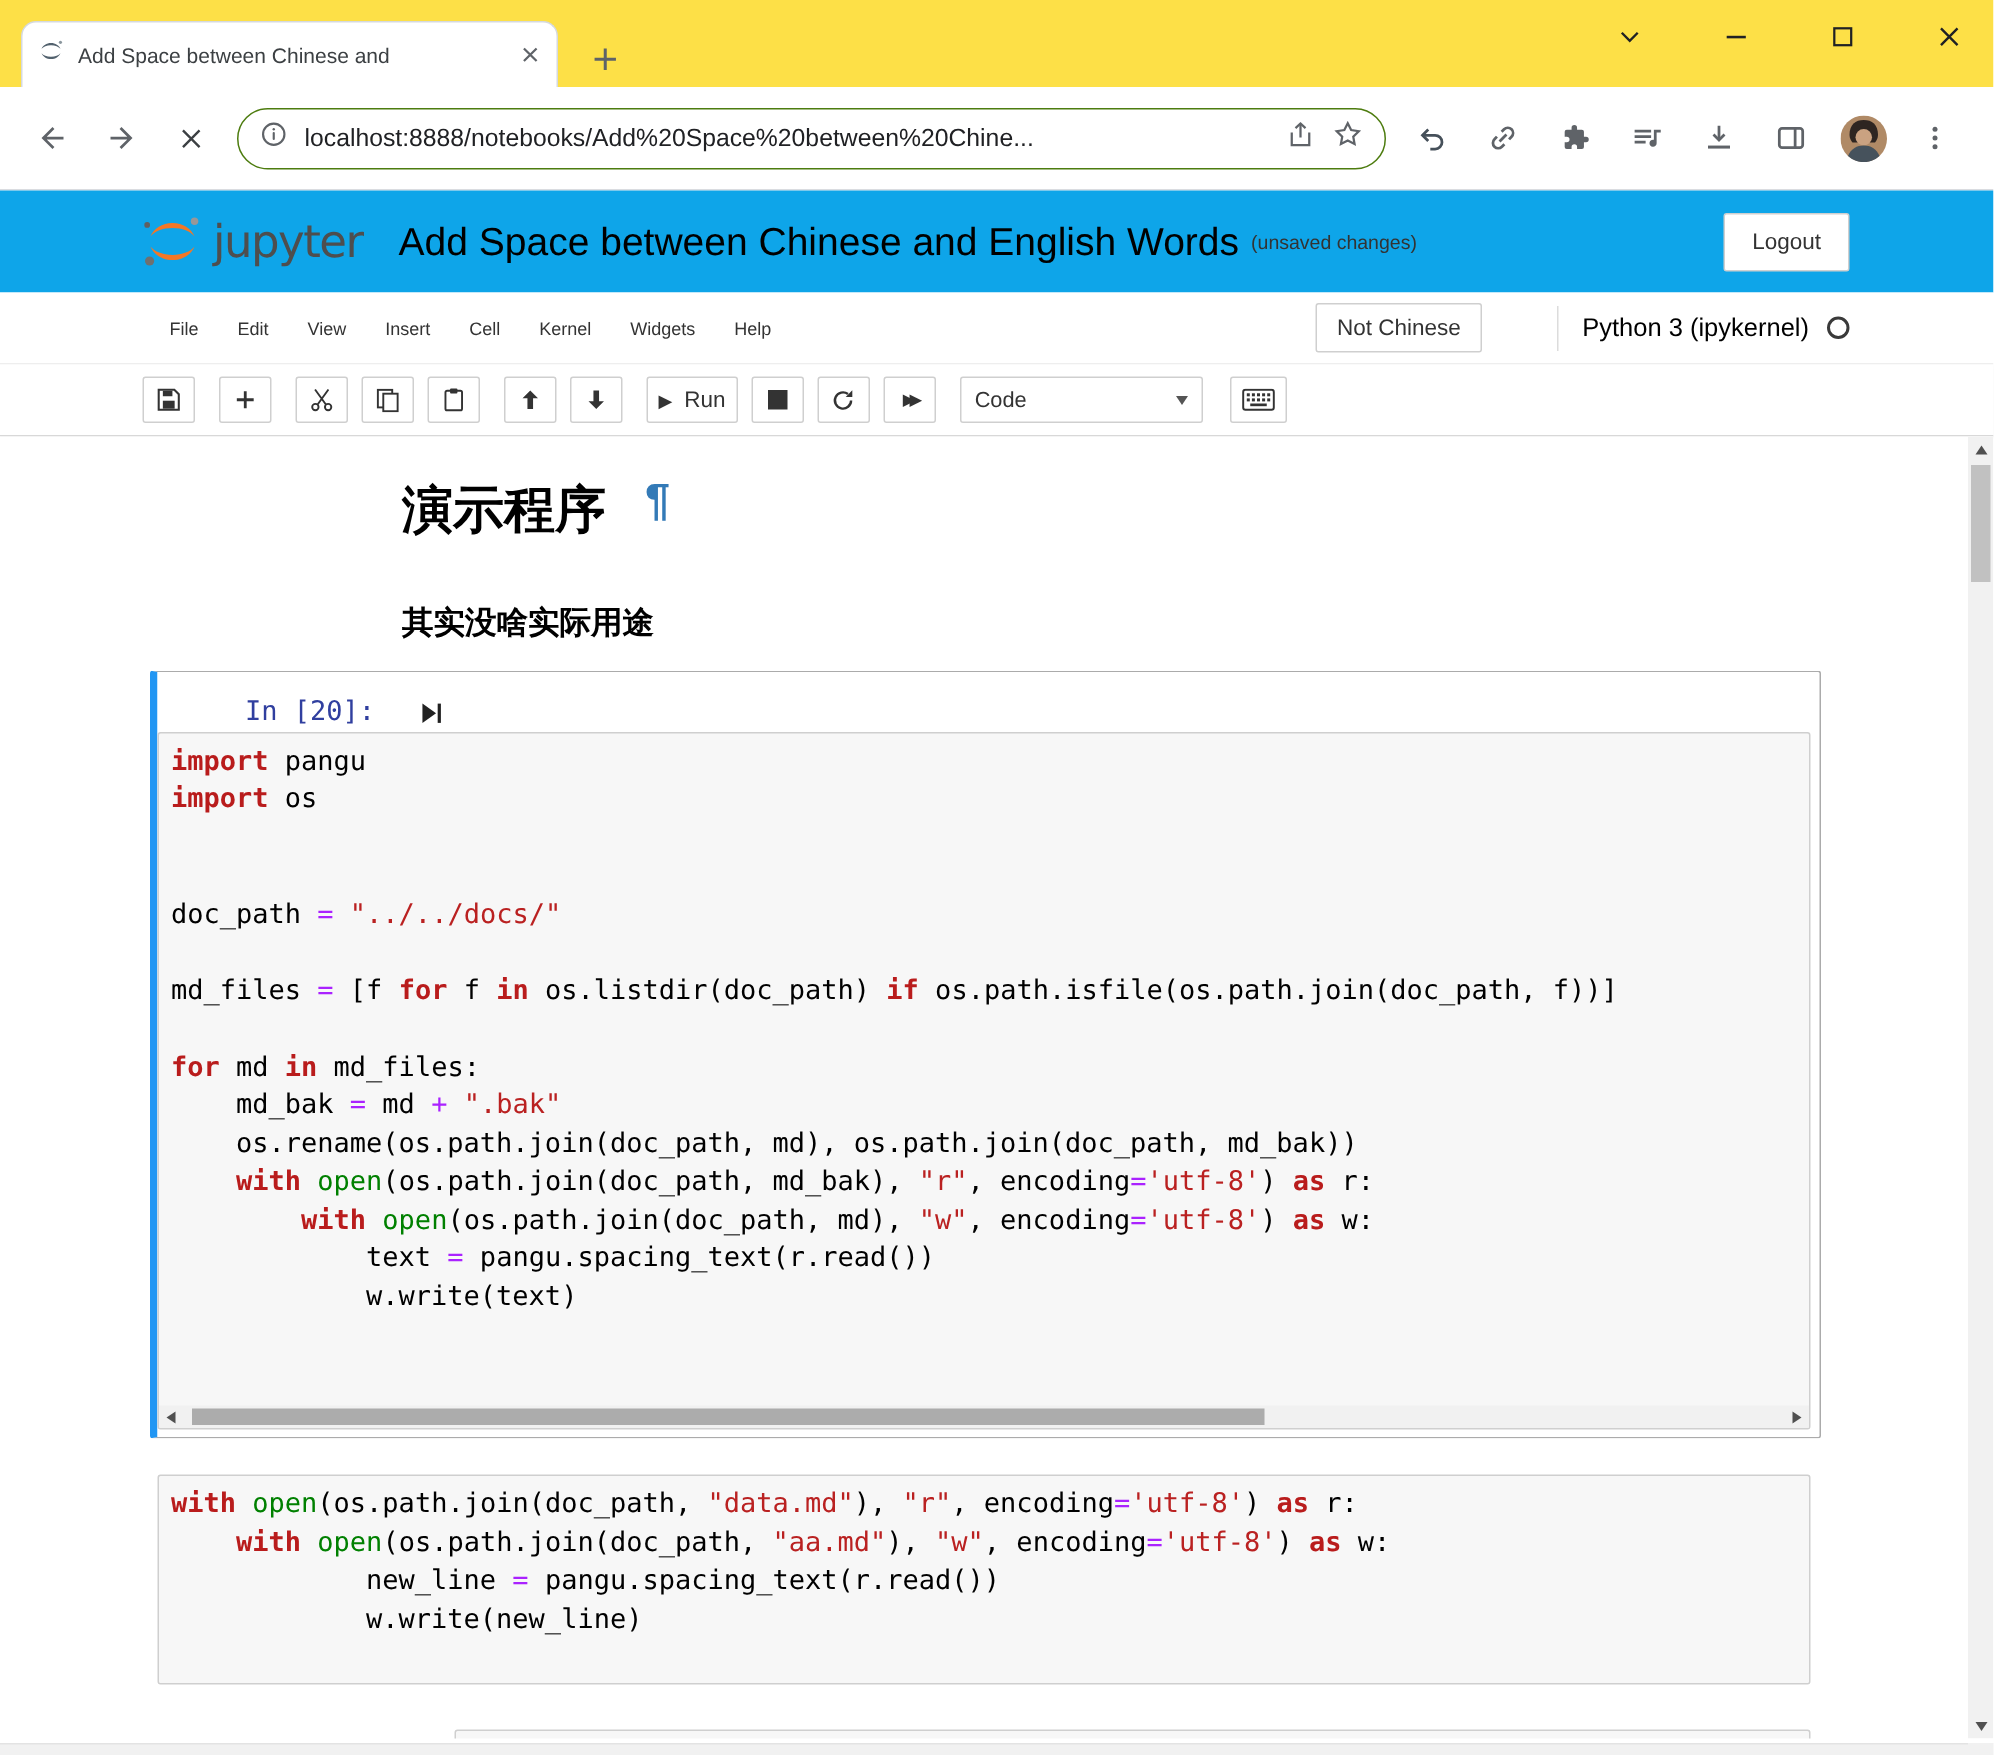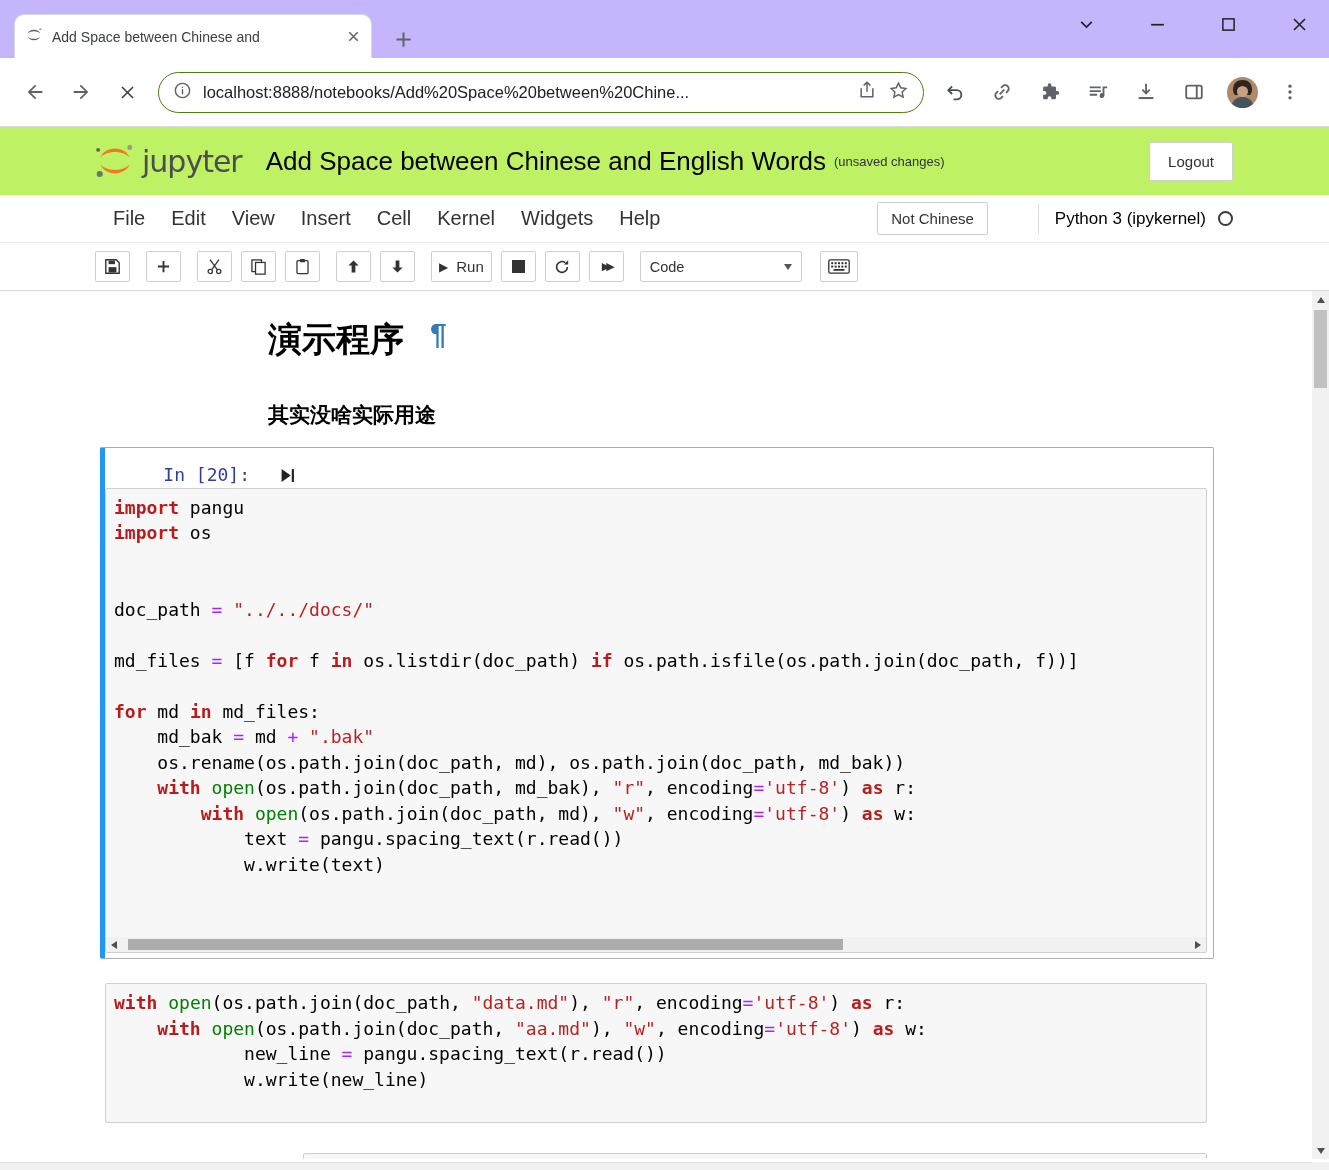--- a/index.html
+++ b/index.html
@@ -7,7 +7,7 @@
     font-family:"Liberation Sans", sans-serif; cursor:default; }
 
   
-  .tabstrip { position:relative; height:58px; background:#c4b5fd; }
+  .tabstrip { position:relative; height:58px; background:#fde047; }
   .tab { position:absolute; left:14px; bottom:0; width:358px; height:44px;
     background:#fff; border:1px solid #d5d9de; border-bottom:none;
     border-radius:10px 10px 0 0; display:flex; align-items:center; padding:0 10px; gap:9px; }

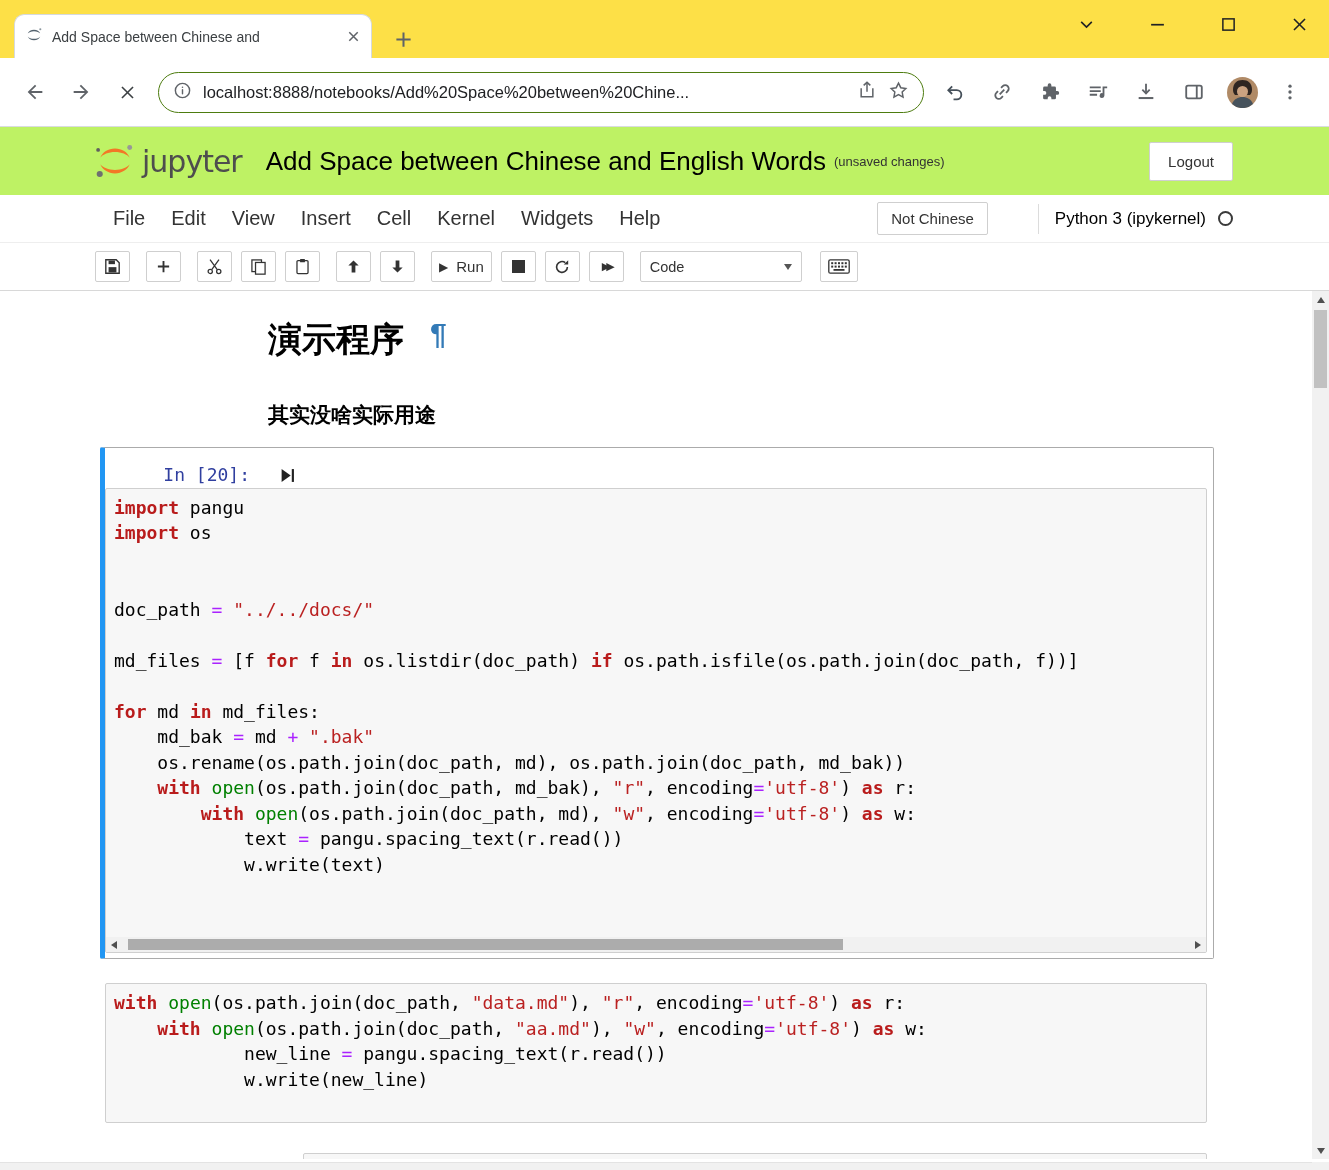--- a/index.html
+++ b/index.html
@@ -29,7 +29,7 @@
   .nav-icons > div { width:48px; height:46px; display:flex; align-items:center; justify-content:center; }
 
   
-  .jp-header { height:68px; display:flex; align-items:center; padding:0 96px 0 92px; background:#bef264; }
+  .jp-header { height:68px; display:flex; align-items:center; padding:0 96px 0 92px; background:#0ea5e9; }
   .jp-logo { display:flex; align-items:center; gap:4px; }
   .jp-wordmark { font-size:30px; color:#4e4e4e; letter-spacing:-1px; font-weight:400;
     font-family:"DejaVu Sans", sans-serif; }

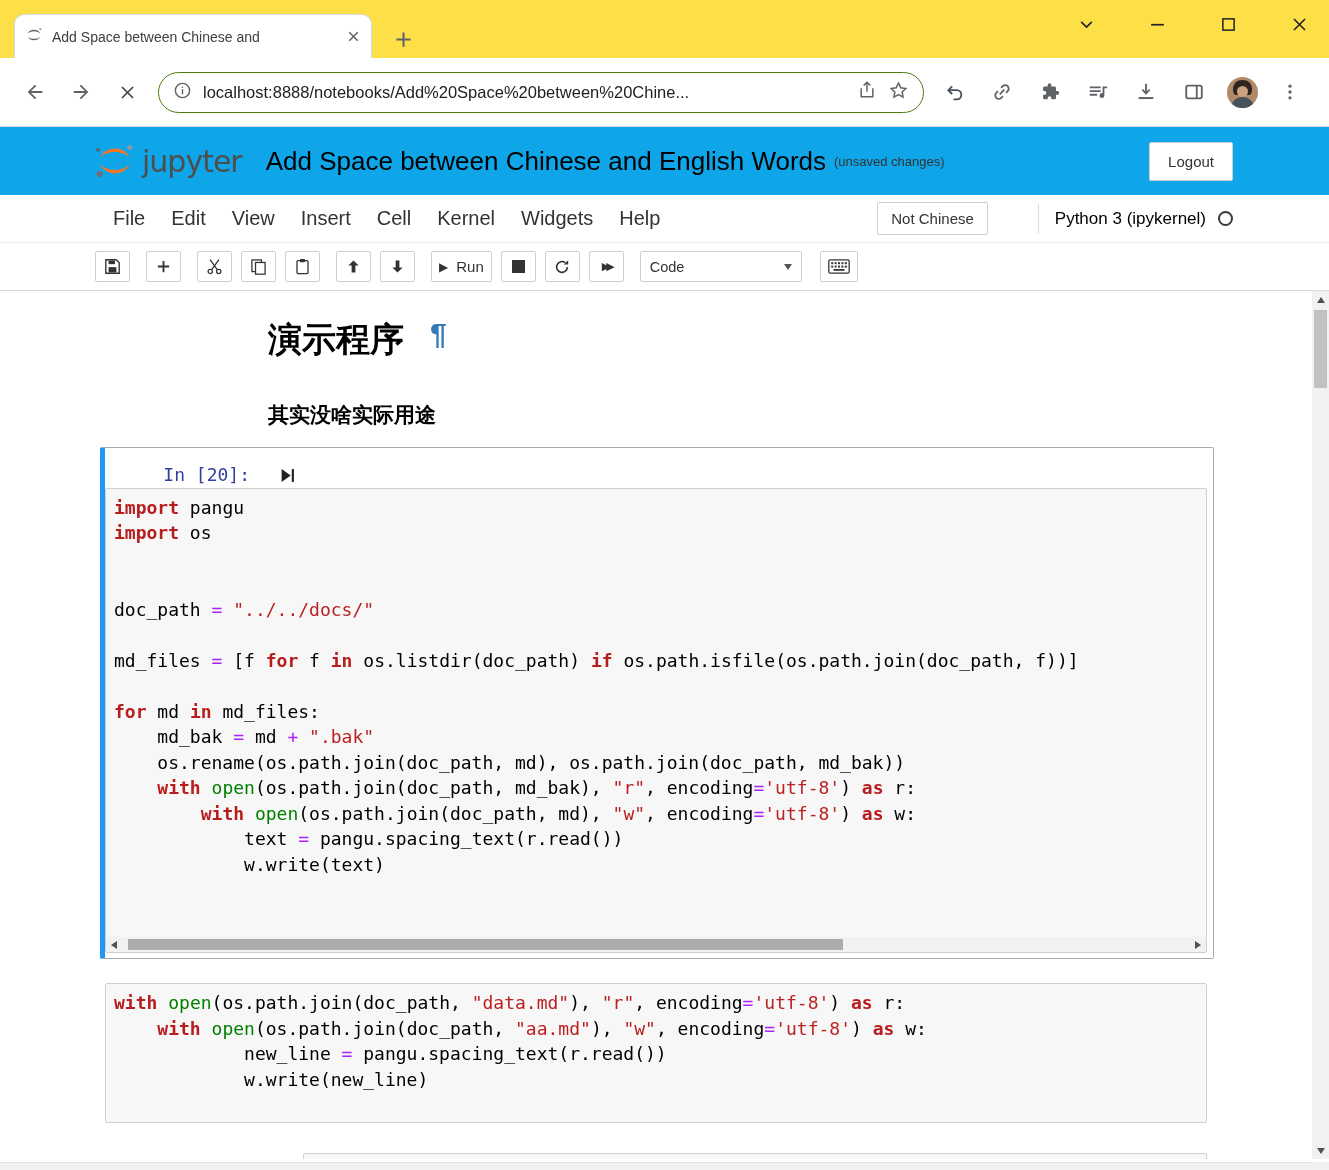--- a/index.html
+++ b/index.html
@@ -41,7 +41,7 @@
   
   .jp-menubar { height:48px; display:flex; align-items:center; padding:0 96px 0 100px;
     border-bottom:1px solid #eee; background:#fff; }
-  .menu-item { padding:8px 13px; font-size:20px; color:#333; }
+  .menu-item { padding:8px 13px; font-size:12px; color:#333; }
   .trust-btn { margin-left:auto; border:1px solid #cfcfcf; border-radius:2px;
     padding:7px 13px; font-size:15px; color:#333; background:#fff; }
   .menubar-sep { width:1px; height:30px; background:#dcdcdc; margin:0 16px 0 50px; }

